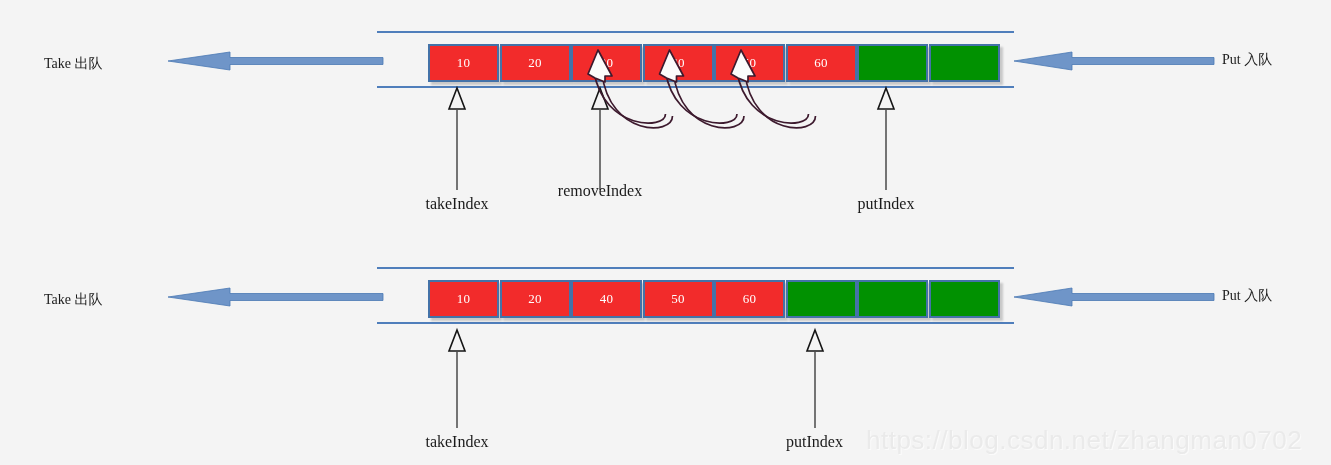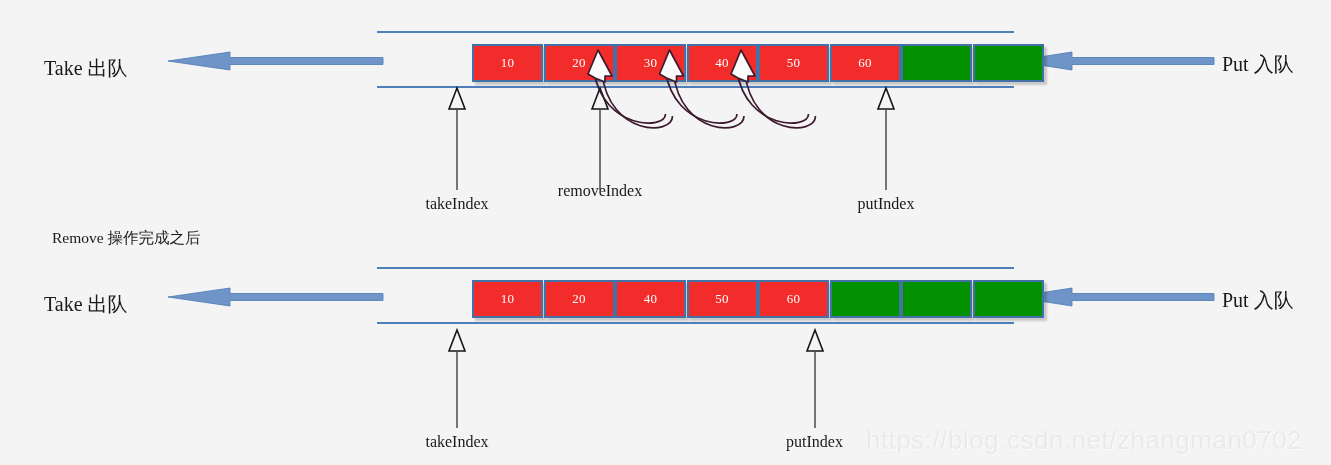--- a/index.html
+++ b/index.html
@@ -61,7 +61,7 @@
     position: absolute;
     white-space: nowrap;
     font-family: "Liberation Serif", "DejaVu Serif", serif;
-    font-size: 20px;
+    font-size: 14px;
     color: #1a1a1a;
   }
   .section-label {

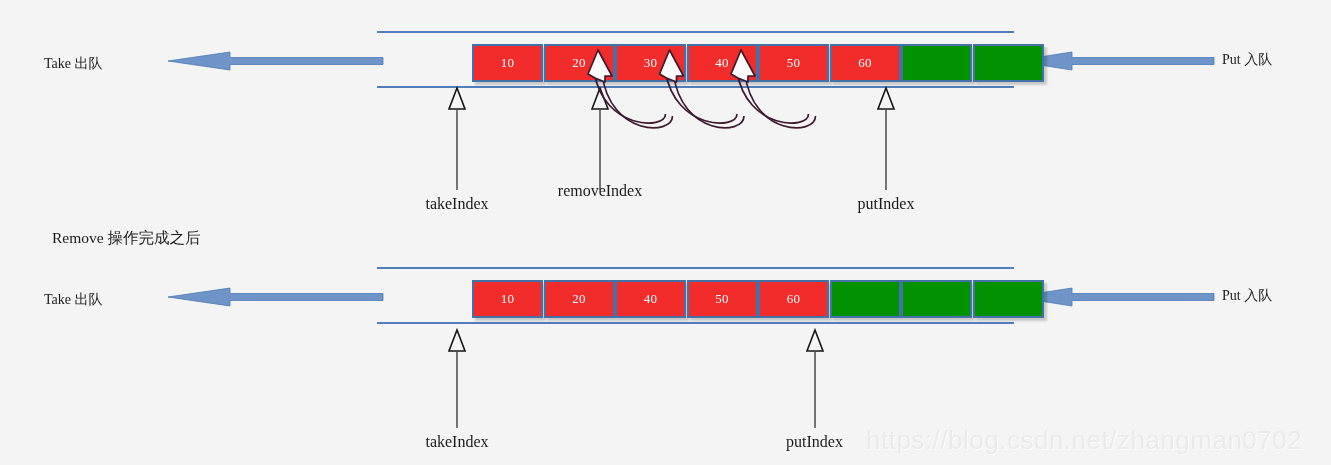--- a/index.html
+++ b/index.html
@@ -44,7 +44,6 @@
     font-size: 13px;
     color: #ffffff;
     letter-spacing: 0.3px;
-    margin-left: 44px;
   }
   .slot.red   { background: #f22b2b; }
   .slot.green { background: #019101; }

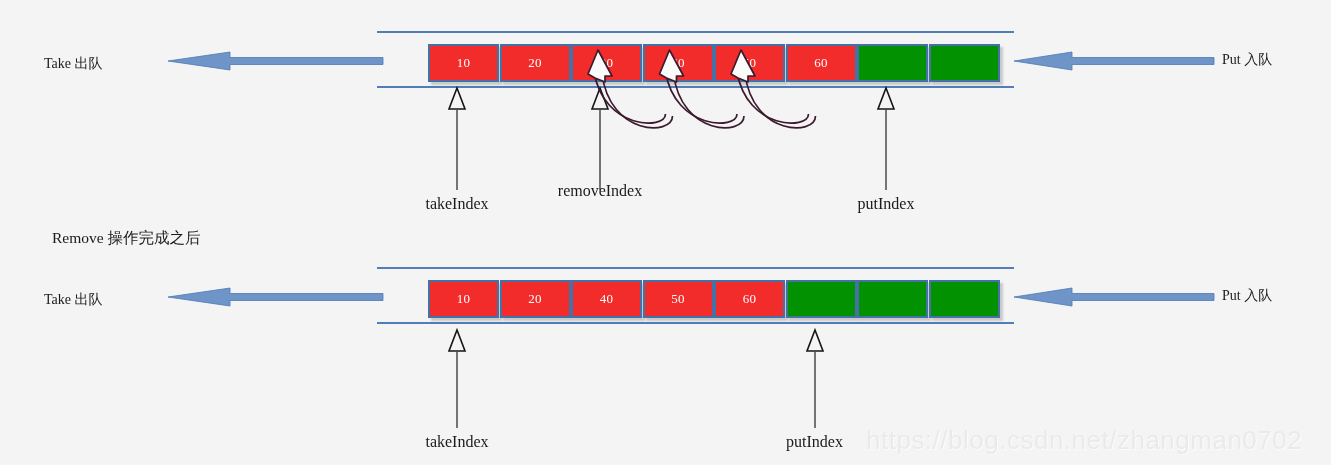--- a/index.html
+++ b/index.html
@@ -184,7 +184,6 @@
       </svg>
   </div>
 
-  <div class="section-label" style="left:52px; top:228px;">Remove 操作完成之后</div>
 
   <div>
 

